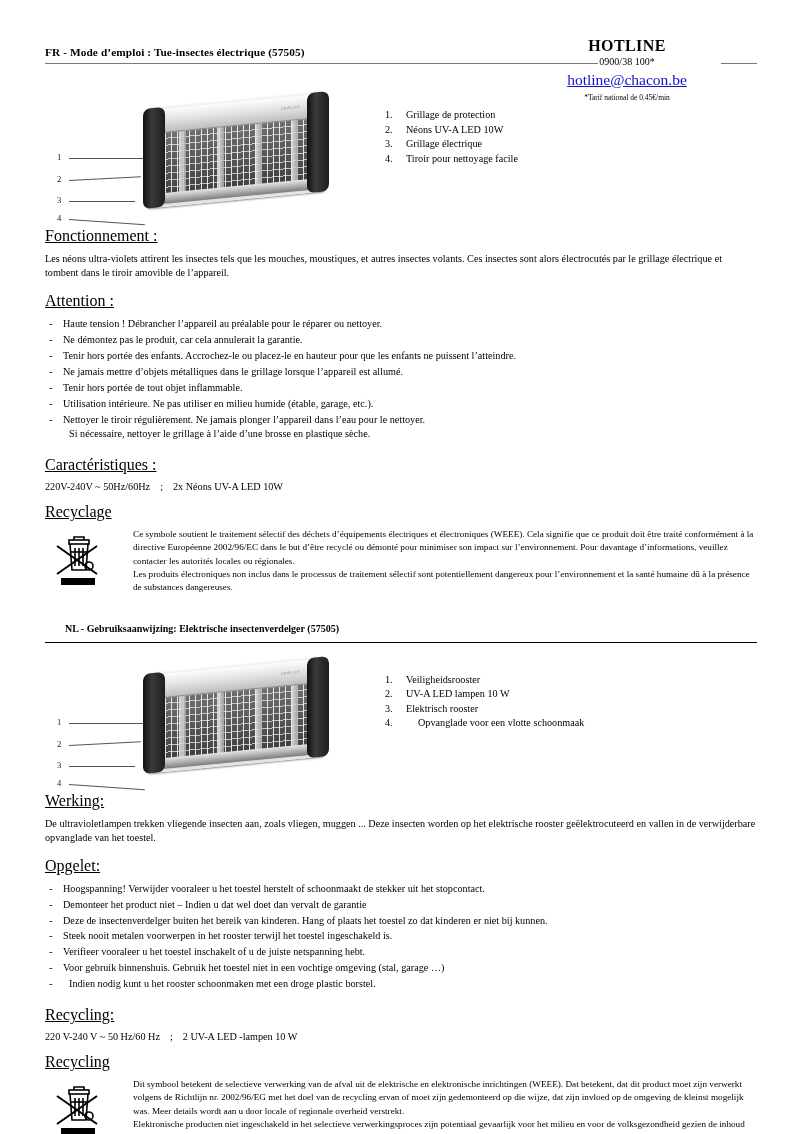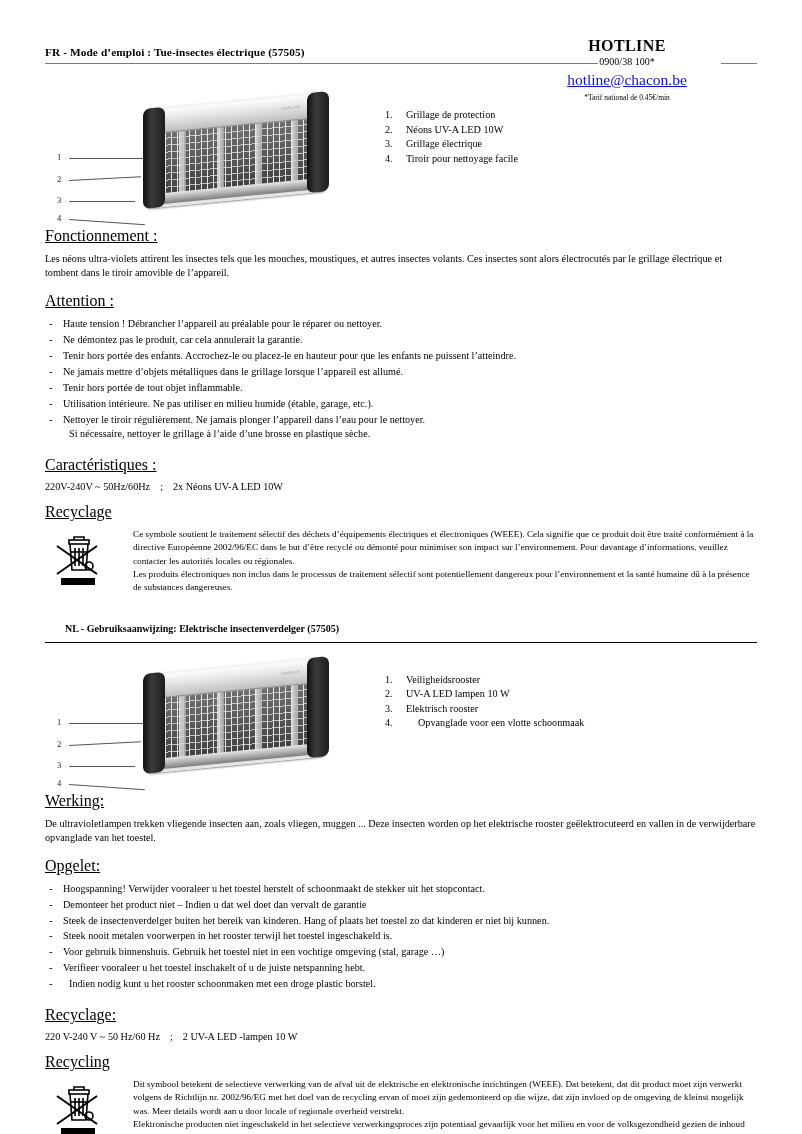--- a/index.html
+++ b/index.html
@@ -487,7 +487,7 @@
       <ul class="dashlist">
         <li><span>Hoogspanning! Verwijder vooraleer u het toestel herstelt of schoonmaakt de stekker uit het stopcontact.</span></li>
         <li><span>Demonteer het product niet – Indien u dat wel doet dan vervalt de garantie</span></li>
-        <li><span>Steek de insectenverdelger buiten het bereik van kinderen. Hang of plaats het toestel zo dat kinderen er niet bij kunnen.</span></li>
+        <li><span>Deze de insectenverdelger buiten het bereik van kinderen. Hang of plaats het toestel zo dat kinderen er niet bij kunnen.</span></li>
         <li><span>Steek nooit metalen voorwerpen in het rooster terwijl het toestel ingeschakeld is.</span></li>
         <li><span>Voor gebruik binnenshuis. Gebruik het toestel niet in een vochtige omgeving (stal, garage …)</span></li>
         <li><span>Verifieer vooraleer u het toestel inschakelt of u de juiste netspanning hebt.</span></li>

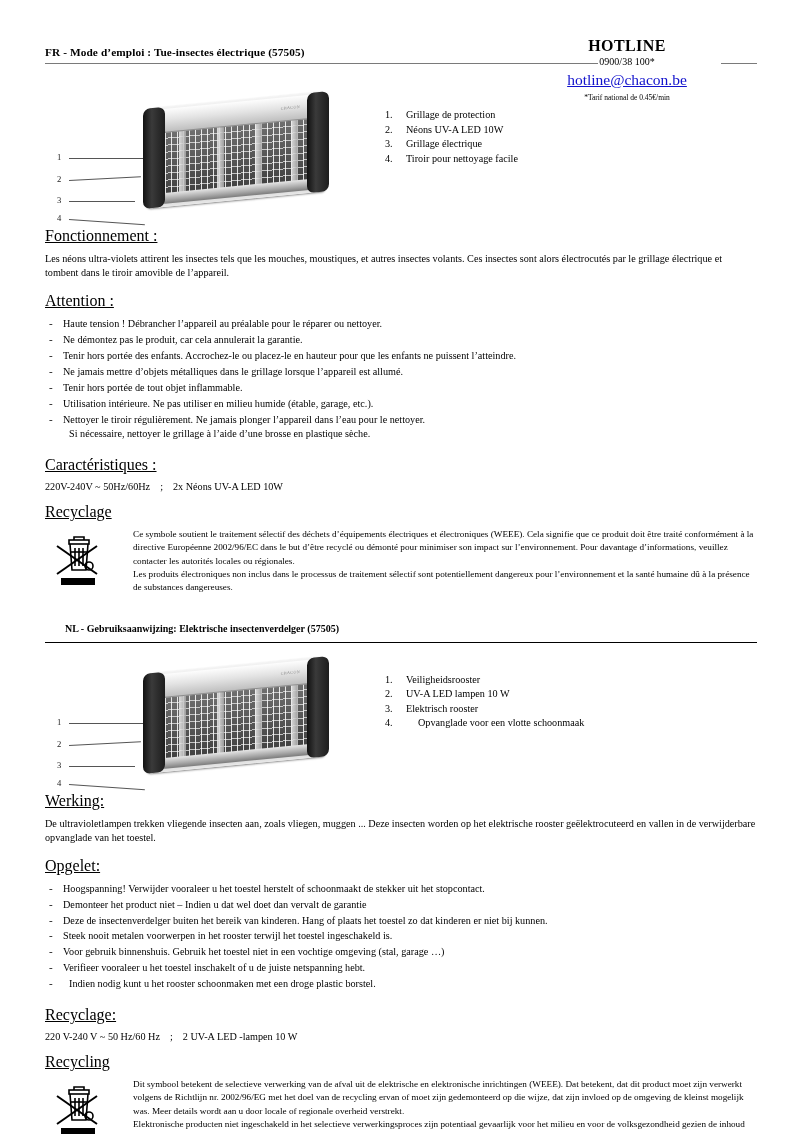--- a/index.html
+++ b/index.html
@@ -489,8 +489,8 @@
         <li><span>Demonteer het product niet – Indien u dat wel doet dan vervalt de garantie</span></li>
         <li><span>Deze de insectenverdelger buiten het bereik van kinderen. Hang of plaats het toestel zo dat kinderen er niet bij kunnen.</span></li>
         <li><span>Steek nooit metalen voorwerpen in het rooster terwijl het toestel ingeschakeld is.</span></li>
+        <li><span>Verifieer vooraleer u het toestel inschakelt of u de juiste netspanning hebt.</span></li>
         <li><span>Voor gebruik binnenshuis. Gebruik het toestel niet in een vochtige omgeving (stal, garage …)</span></li>
-        <li><span>Verifieer vooraleer u het toestel inschakelt of u de juiste netspanning hebt.</span></li>
         <li>
           <span class="cont">Indien nodig kunt u het rooster schoonmaken met een droge plastic borstel.</span>
         </li>

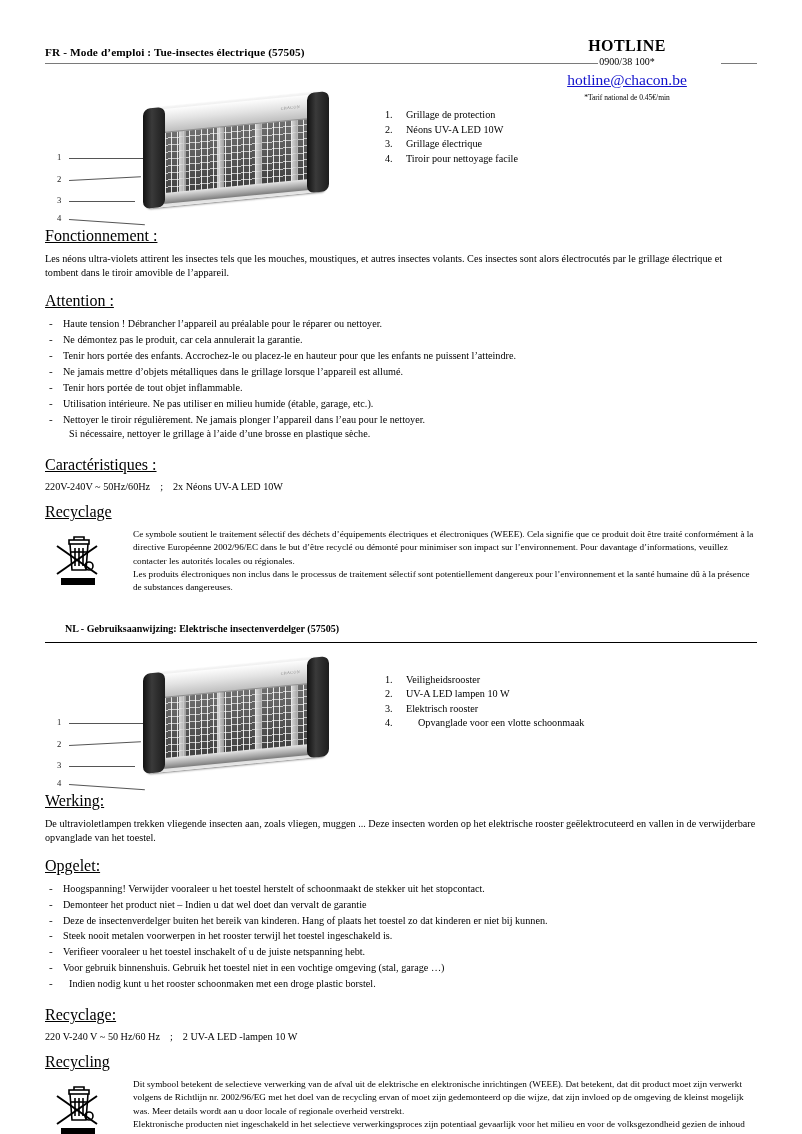--- a/index.html
+++ b/index.html
@@ -498,7 +498,7 @@
     </div>
 
     <div class="blocksec" style="margin-top:14px;">
-      <div class="sub-head">Recyclage:</div>
+      <div class="sub-head">Recycling:</div>
       <div class="spec-line">
         <span>220 V-240 V ~ 50 Hz/60 Hz</span><span class="sep">;</span><span>2 UV-A LED -lampen 10 W</span>
       </div>

